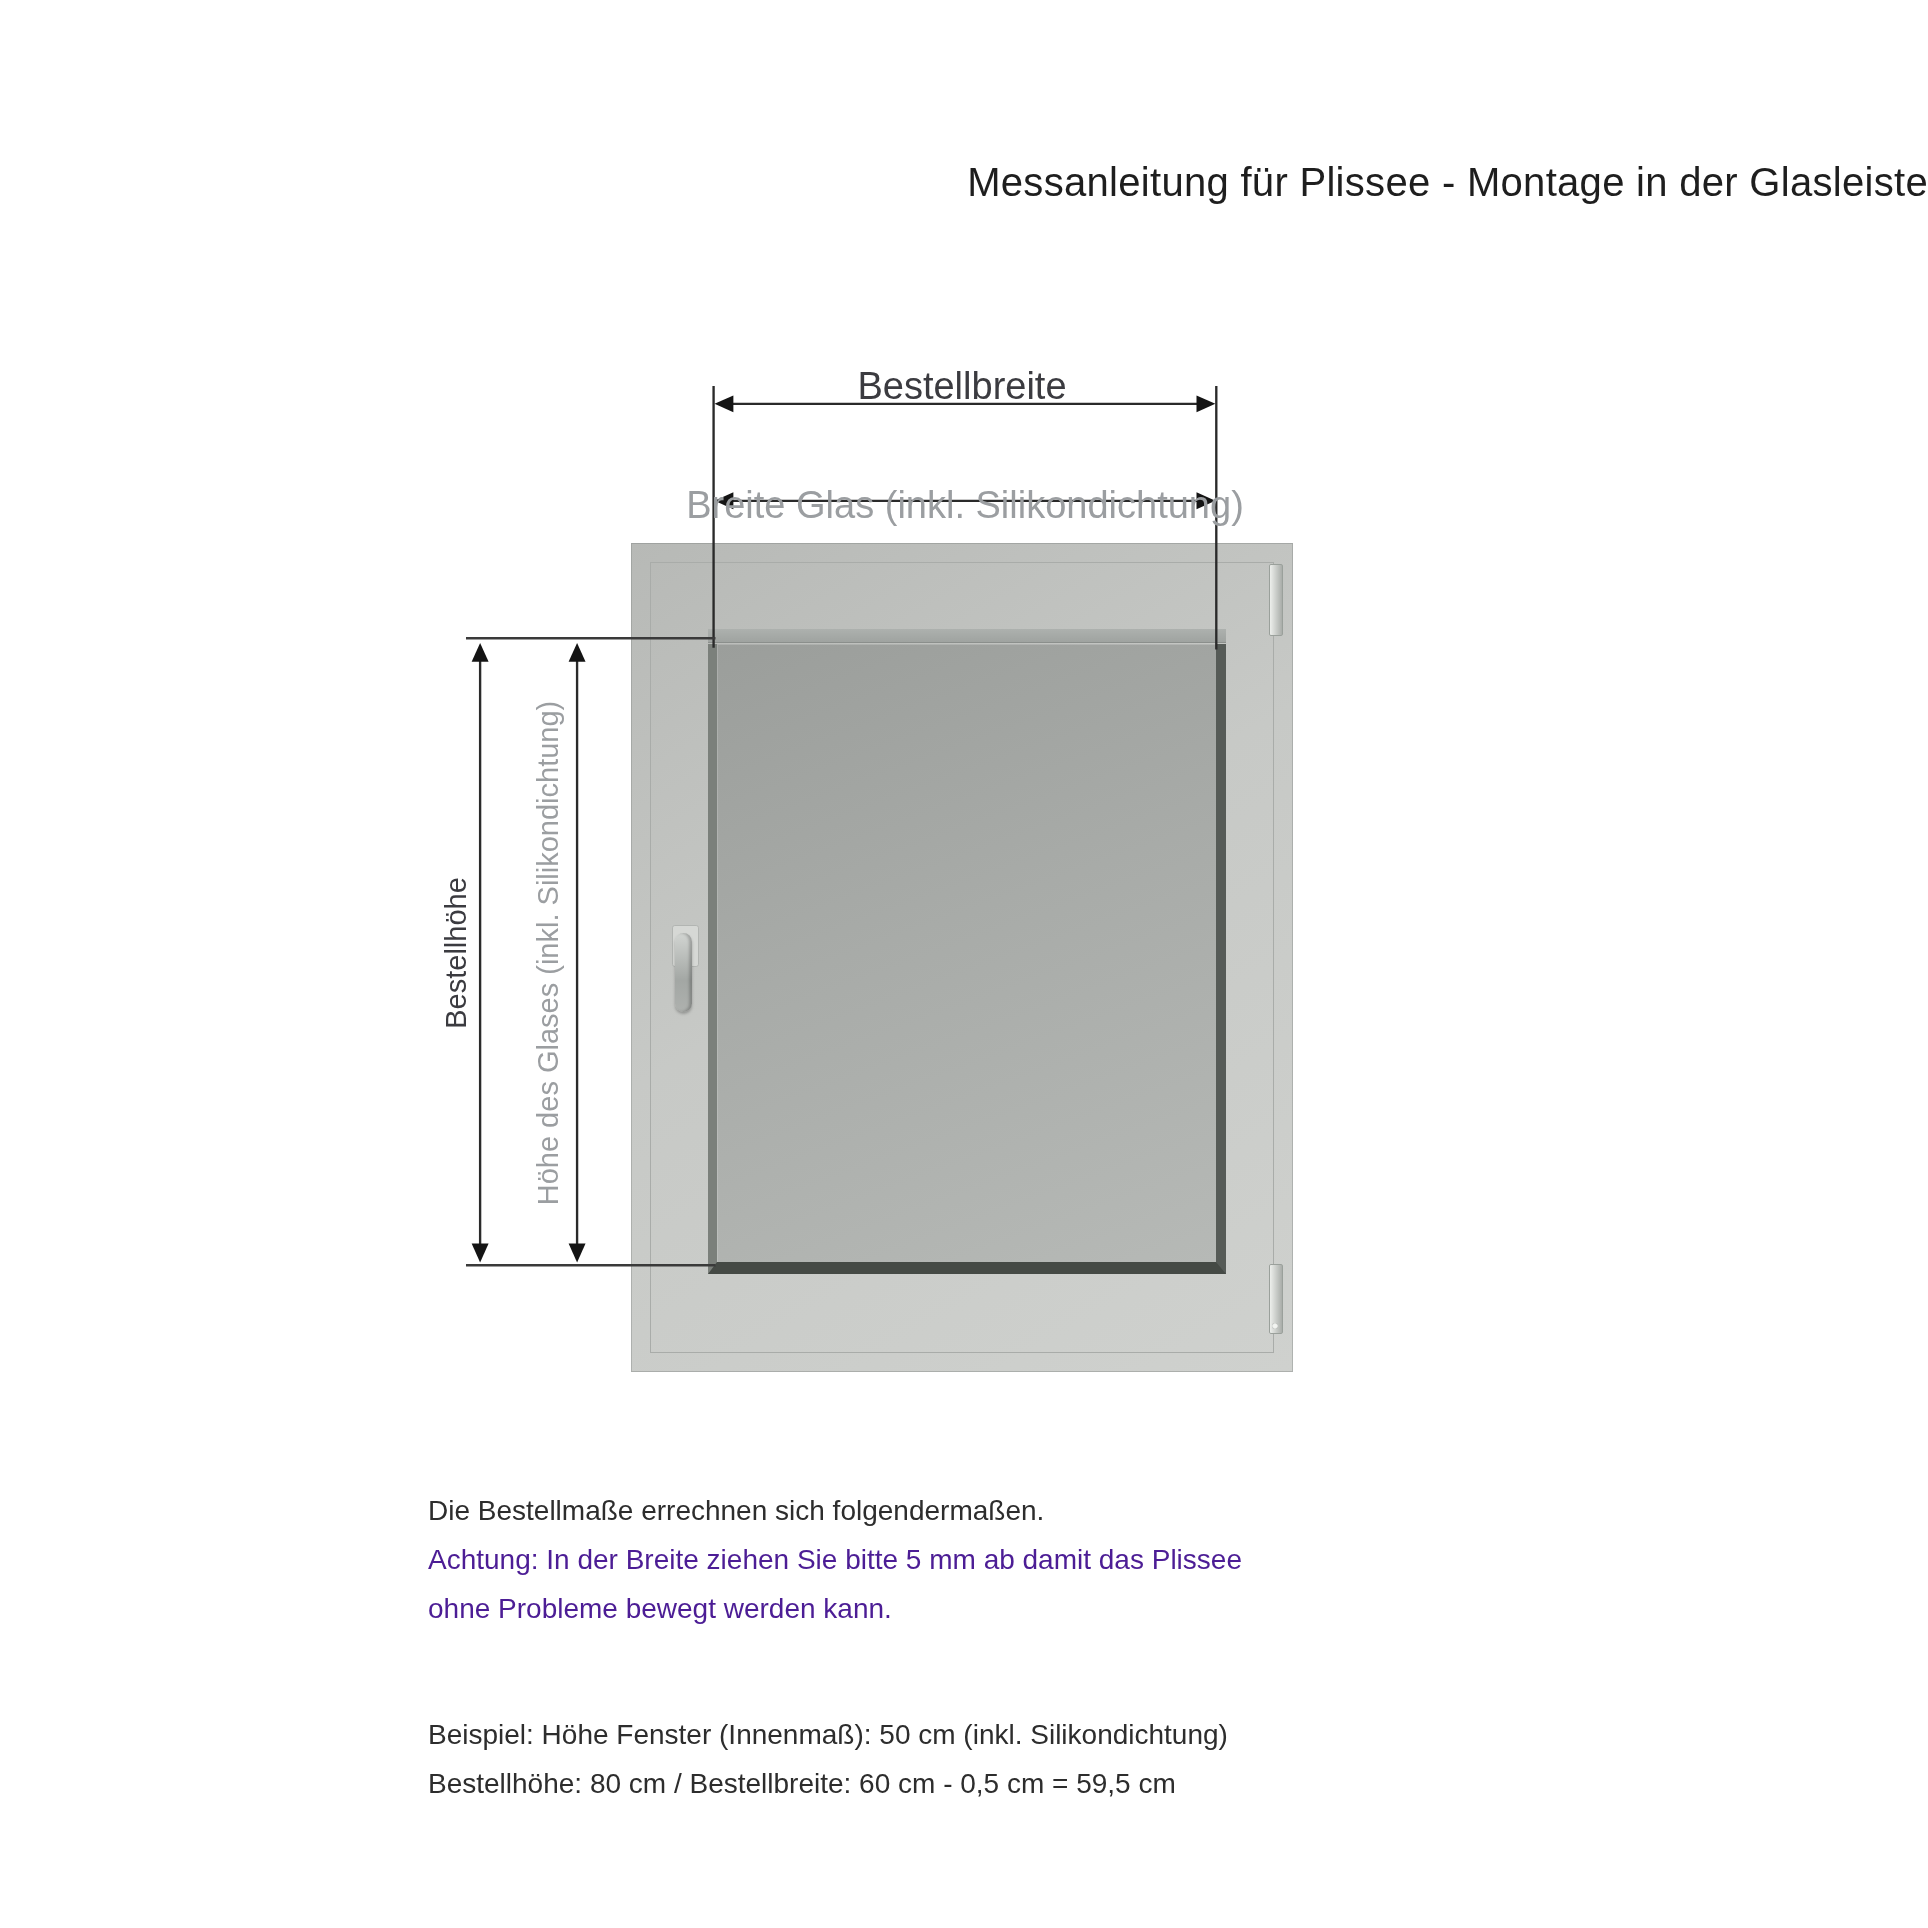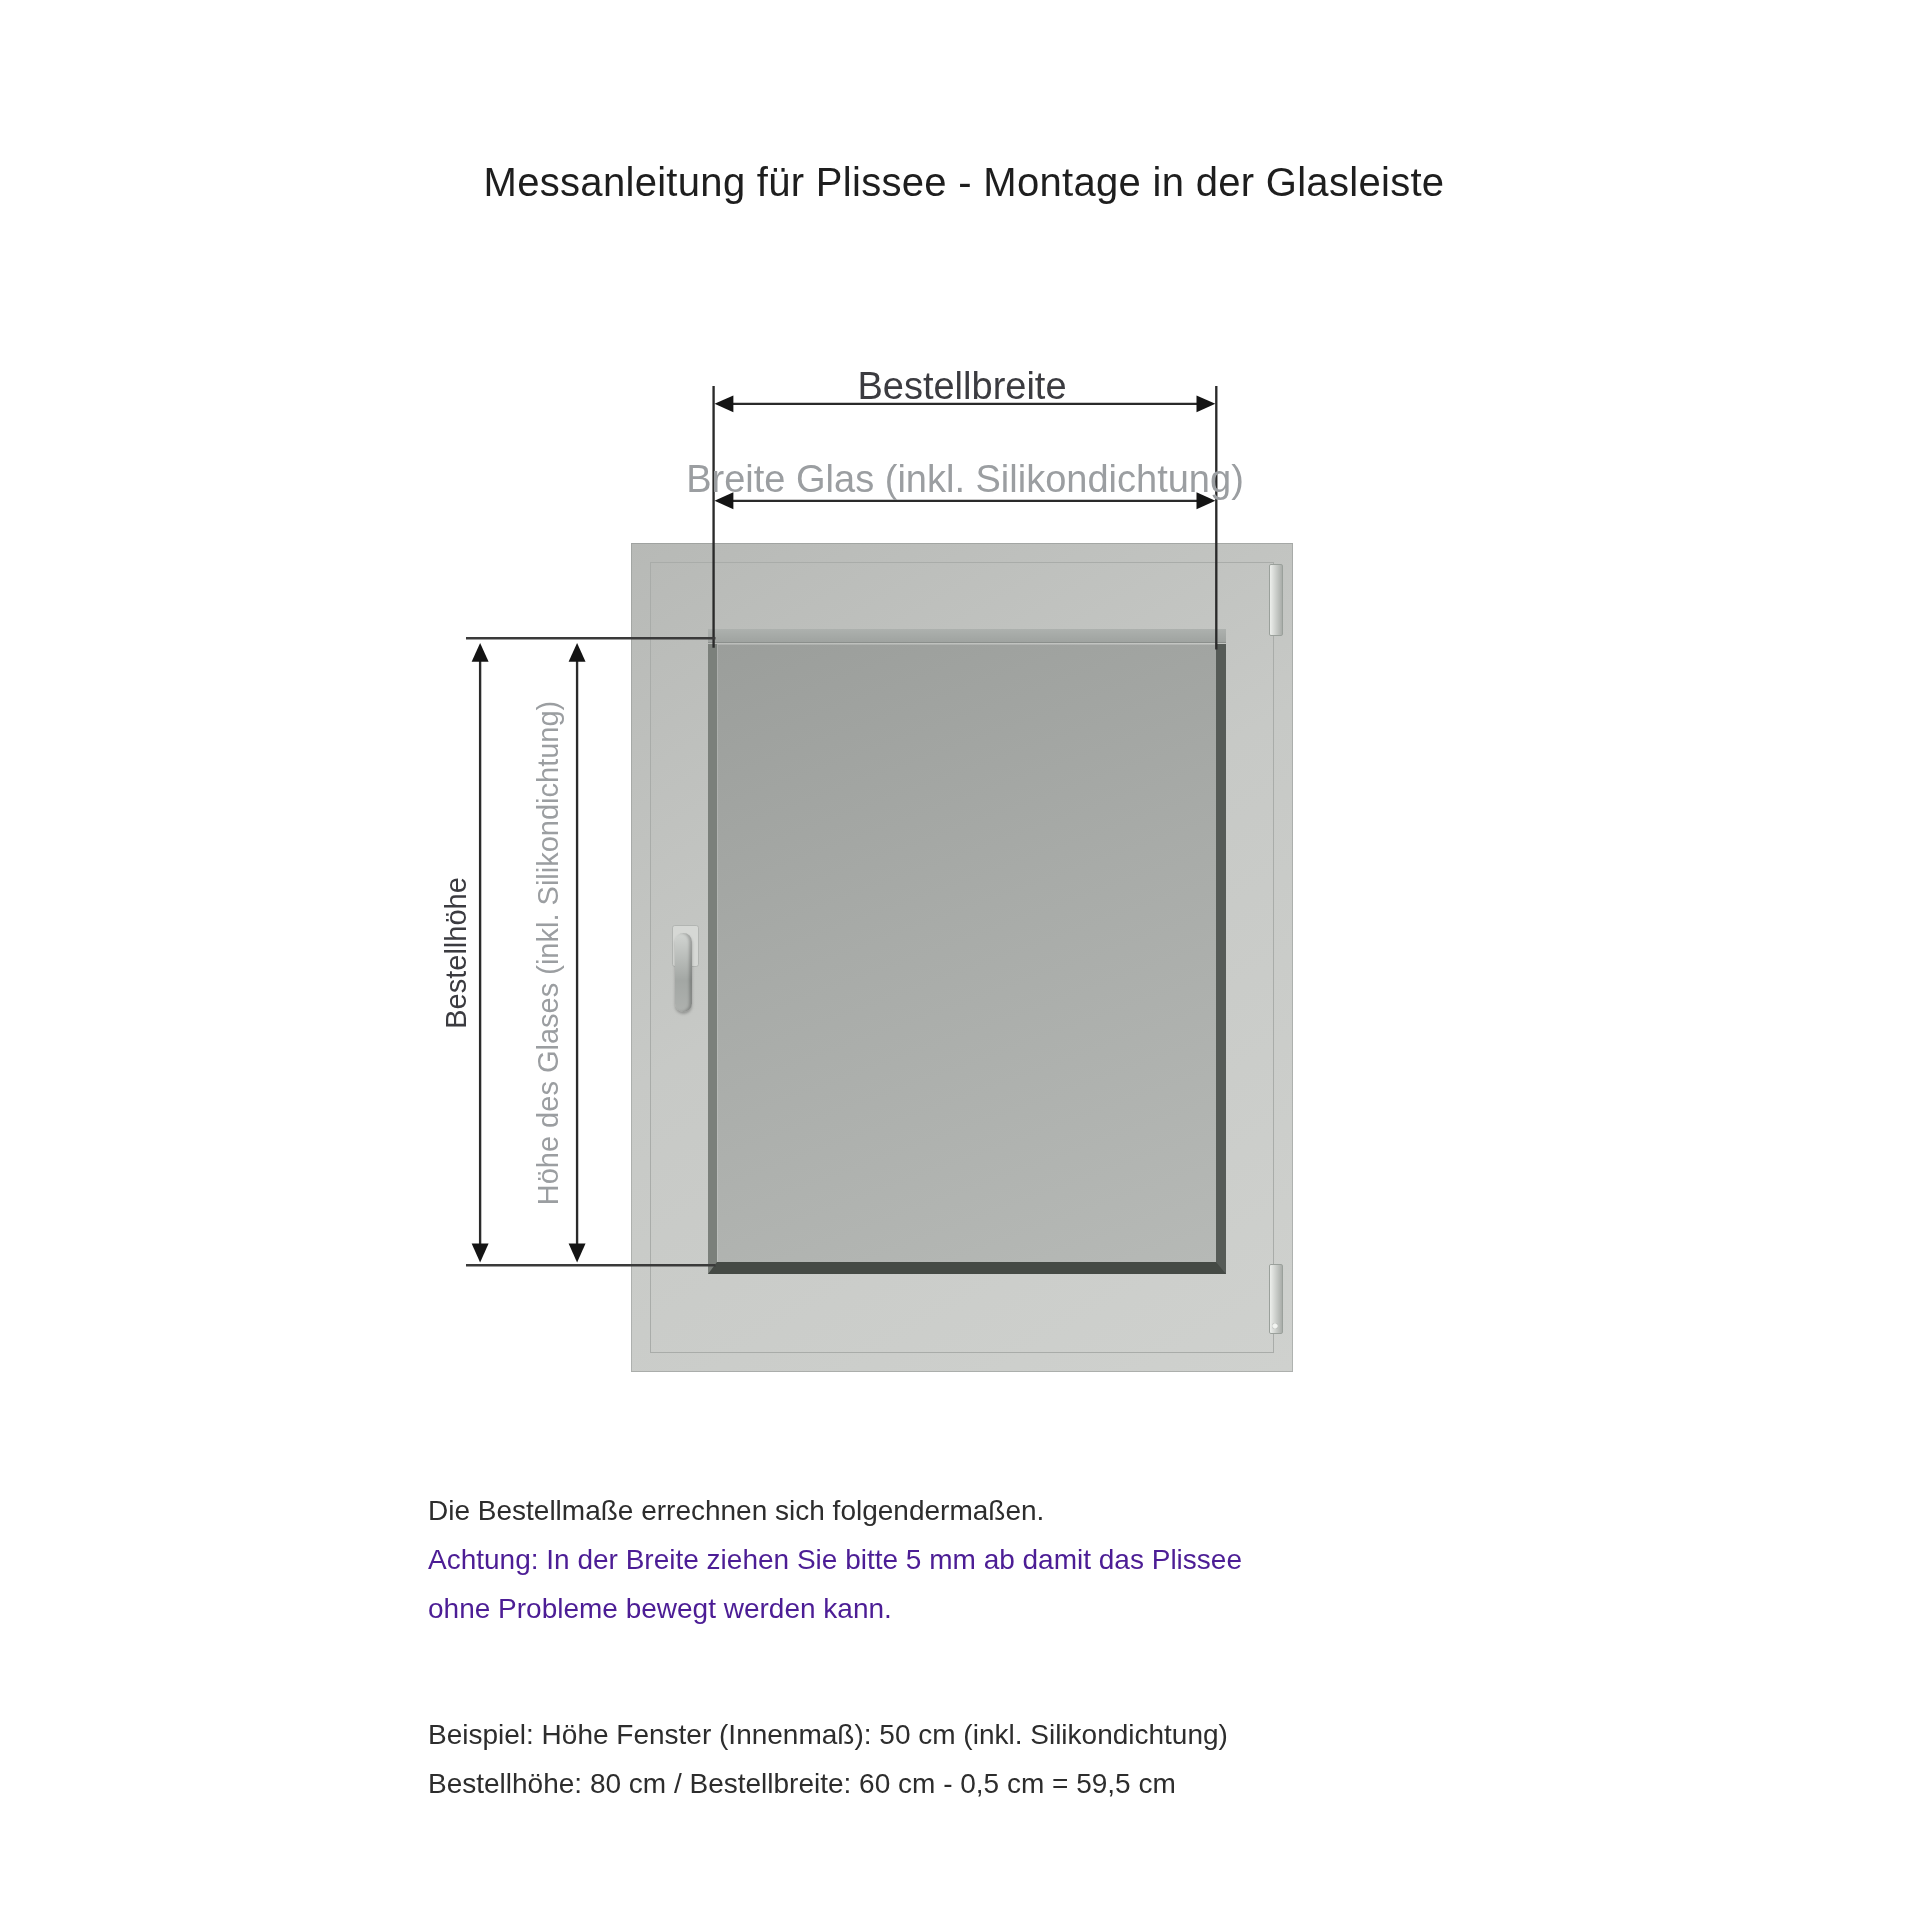--- a/index.html
+++ b/index.html
@@ -9,7 +9,7 @@
   }
   
   .title{
-    position:absolute;left:0;right:0;top:160px;text-align:center;
+    position:absolute;left:0;right:0;top:160px;text-align:right;
     font-size:40px;font-weight:400;color:#1e1e1e;letter-spacing:0.3px;
   }
   

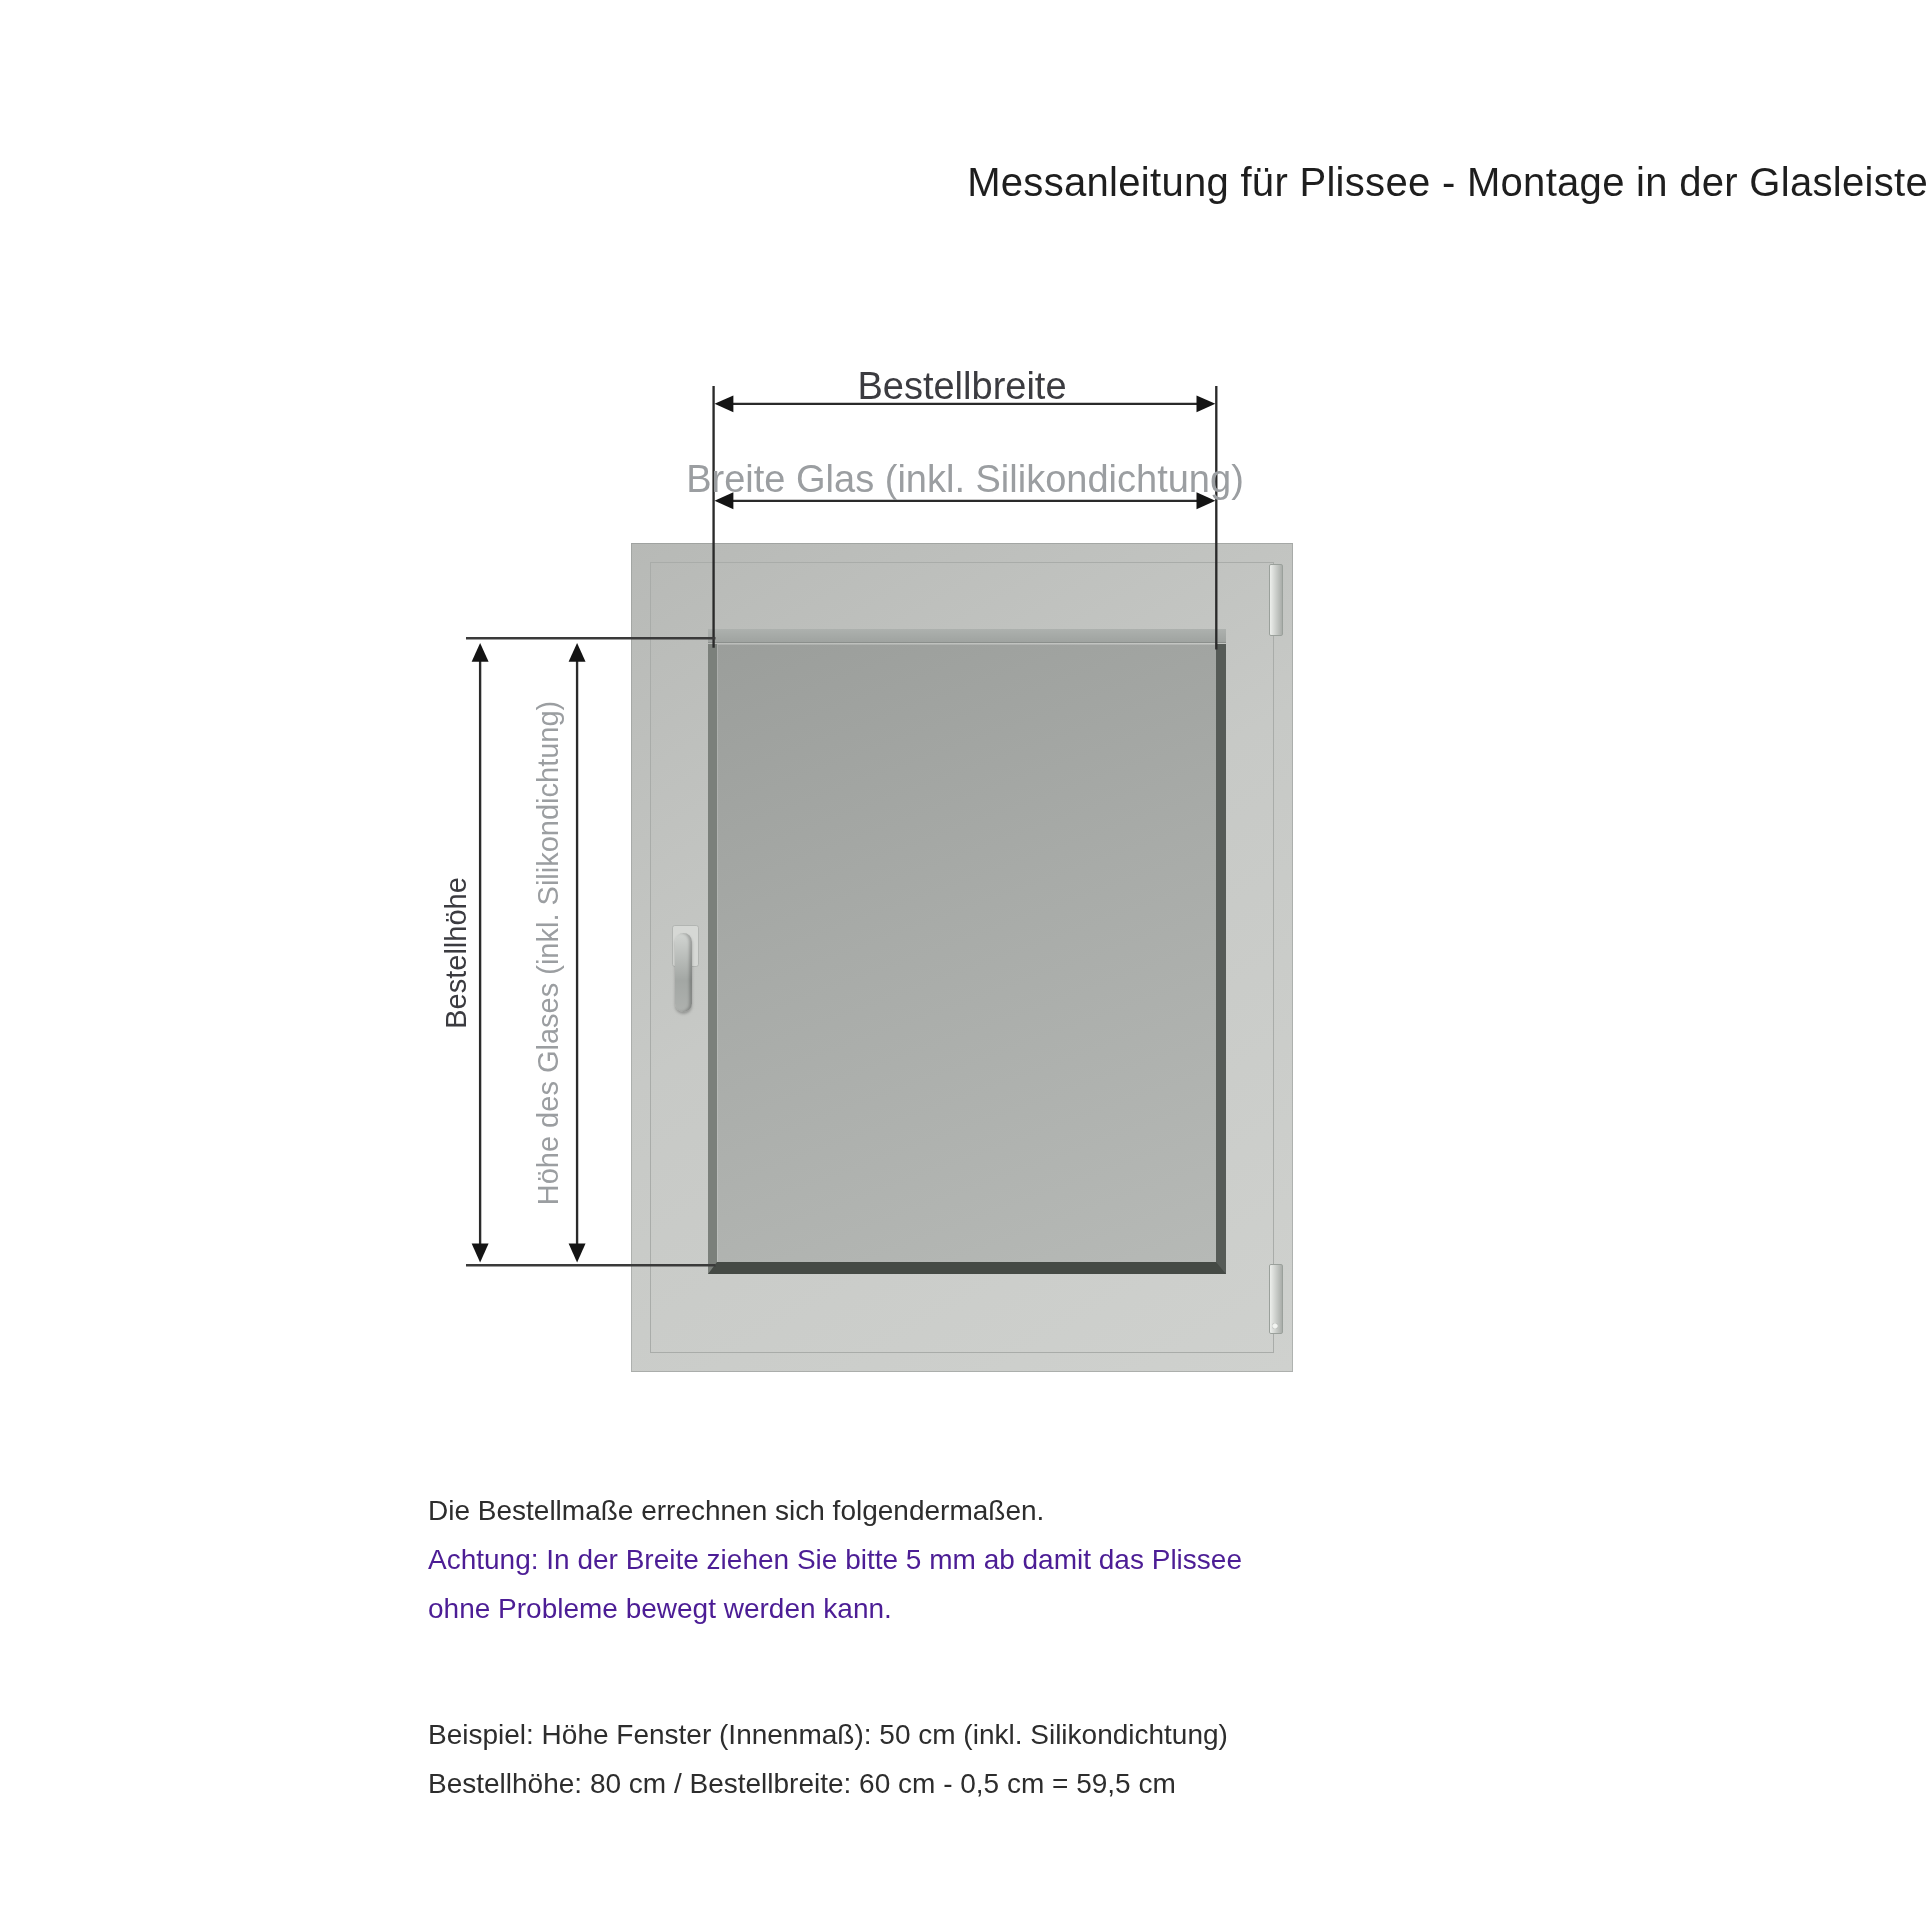--- a/index.html
+++ b/index.html
@@ -127,7 +127,7 @@
   </svg>
 
   <div class="dim-label-h lbl-dark" style="left:962px;top:365px;transform:translateX(-50%);">Bestellbreite</div>
-  <div class="dim-label-h lbl-gray" style="left:965px;top:458px;transform:translateX(-50%);">Breite Glas (inkl. Silikondichtung)</div>
+  <div class="dim-label-h lbl-gray" style="left:965px;top:484px;transform:translateX(-50%);">Breite Glas (inkl. Silikondichtung)</div>
   <div class="dim-label-v lbl-dark" style="left:456px;top:953px;">Bestellhöhe</div>
   <div class="dim-label-v lbl-gray" style="left:548px;top:953px;">Höhe des Glases (inkl. Silikondichtung)</div>
 

